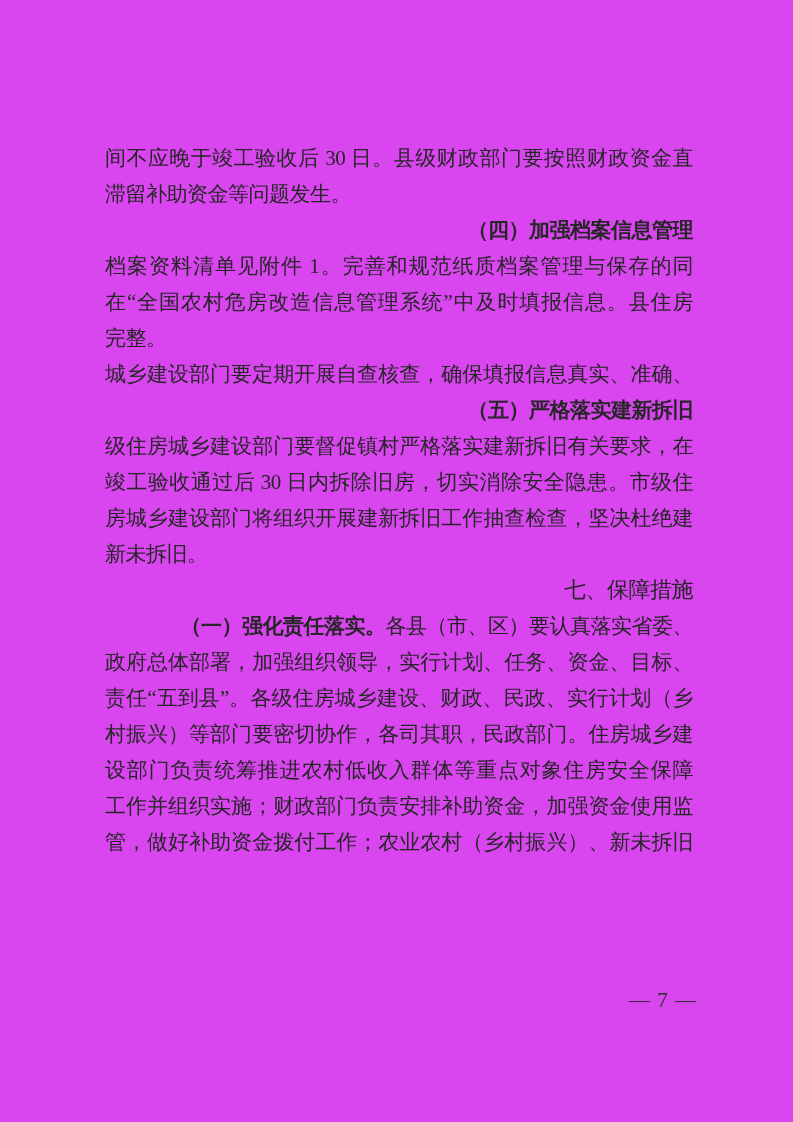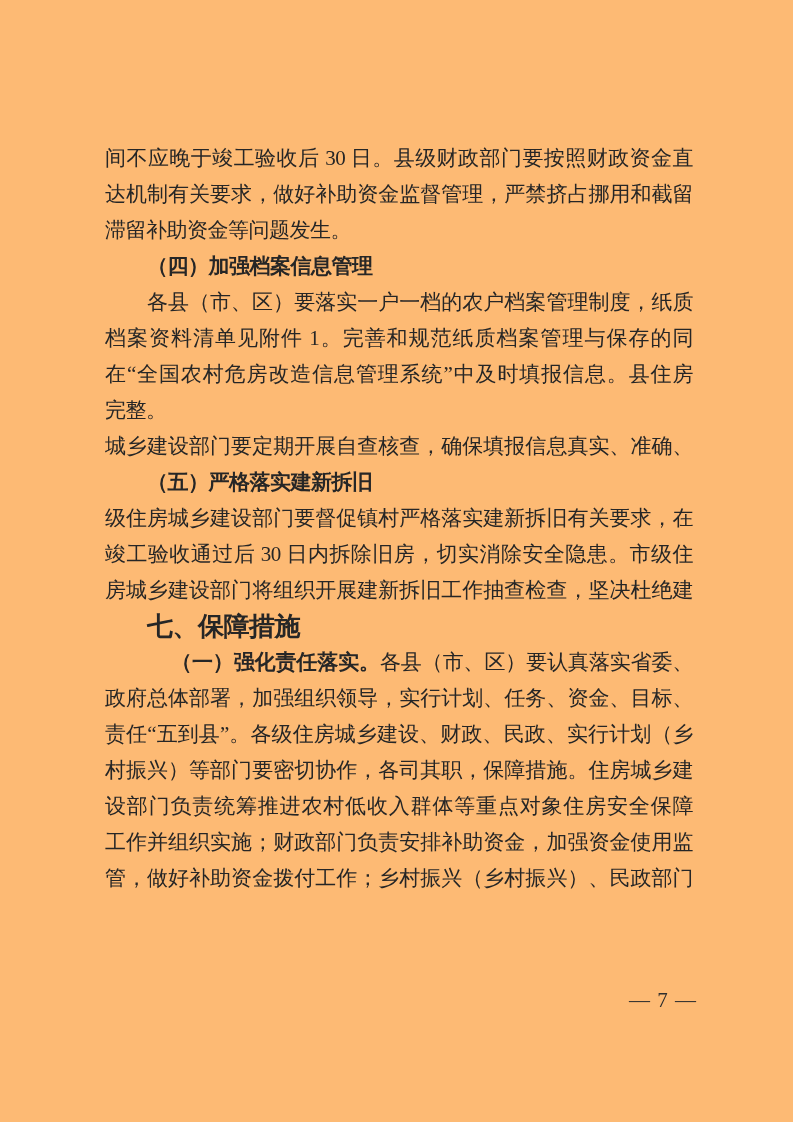--- a/index.html
+++ b/index.html
@@ -7,7 +7,7 @@
     position: relative;
     width: 793px;
     height: 1122px;
-    background: #fdba74;
+    background: #d946ef;
     overflow: hidden;
     font-family: "Liberation Serif", "DejaVu Serif", serif;
     color: #262626;

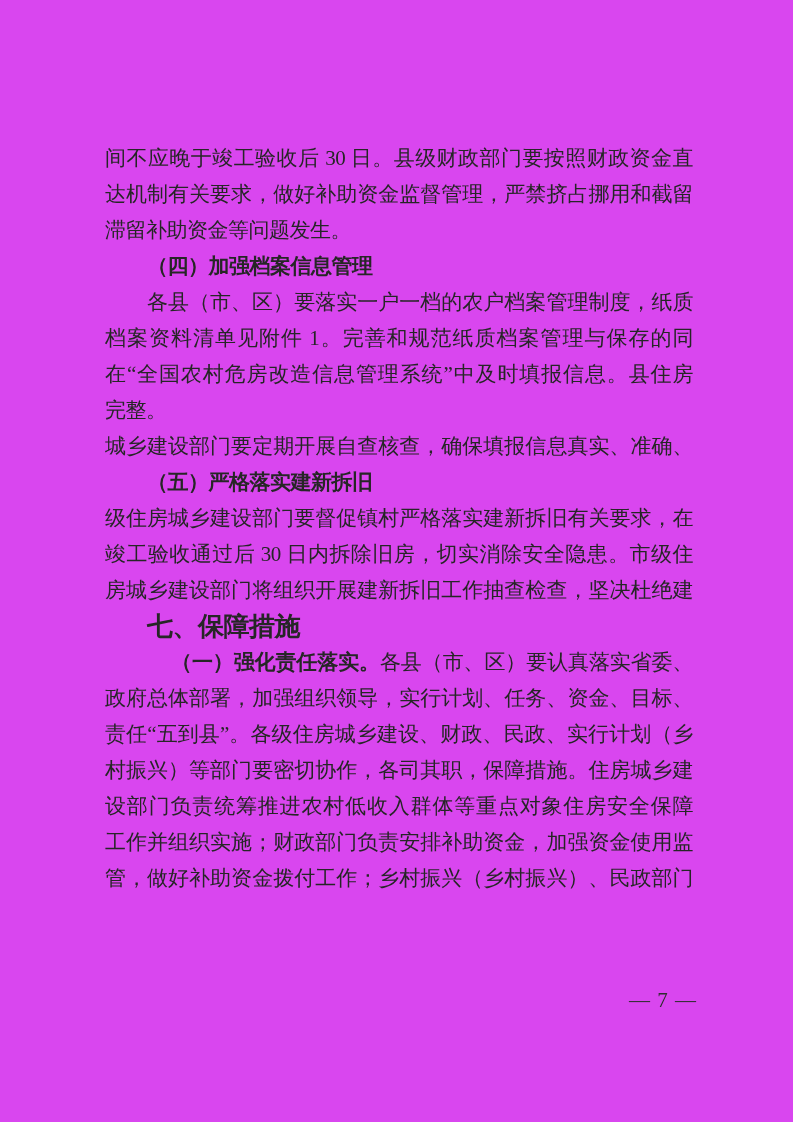--- a/index.html
+++ b/index.html
@@ -53,7 +53,6 @@
 <div class="page">
   <div class="textblock">
     <div class="line fill">间不应晚于竣工验收后 30 日。县级财政部门要按照财政资金直</div>
-    <div class="line fill">达机制有关要求，做好补助资金监督管理，严禁挤占挪用和截留</div>
     <div class="line">滞留补助资金等问题发生。</div>
     <div class="line subhead indent">（四）加强档案信息管理</div>
     <div class="line fill indent">各县（市、区）要落实一户一档的农户档案管理制度，纸质</div>

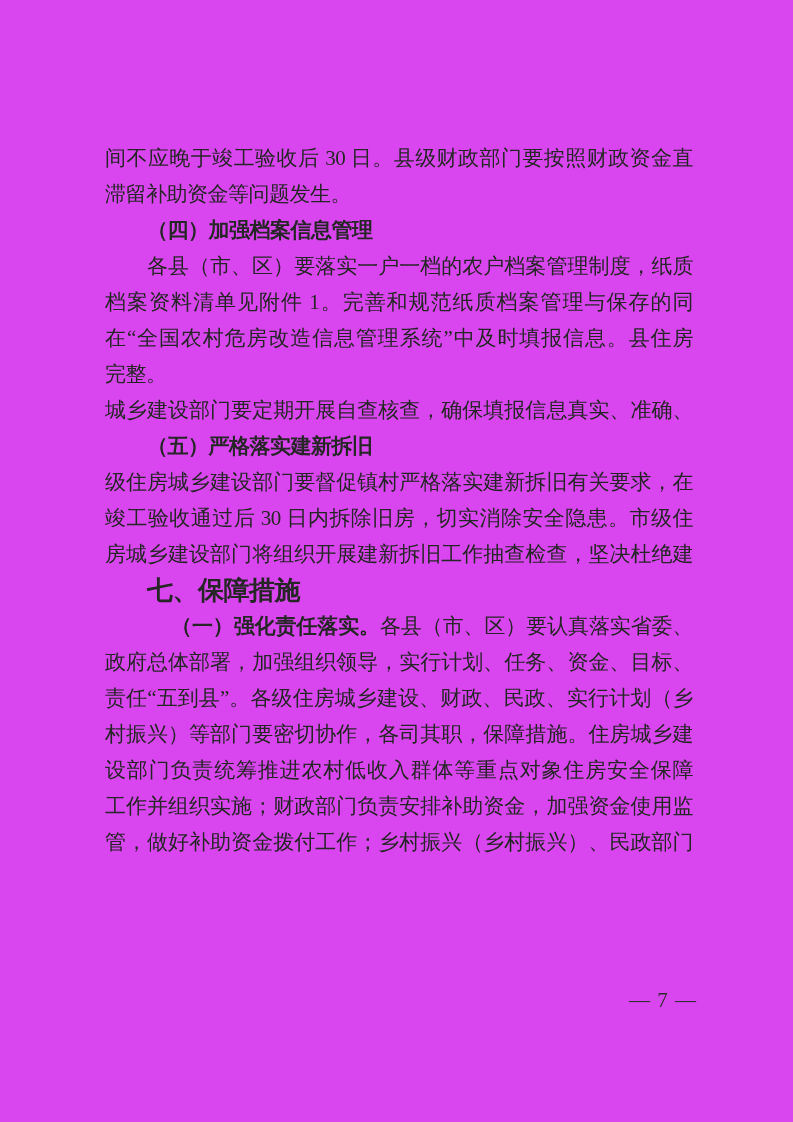--- a/index.html
+++ b/index.html
@@ -30,7 +30,7 @@
     text-align: justify;
     text-align-last: justify;
   }
-  .indent { text-indent: 42px; }
+  .indent { text-indent: 42px; text-align: right; }
   .subhead { font-weight: bold; }
   .lead { font-weight: bold; margin-left: 24px; }
   .sechead {

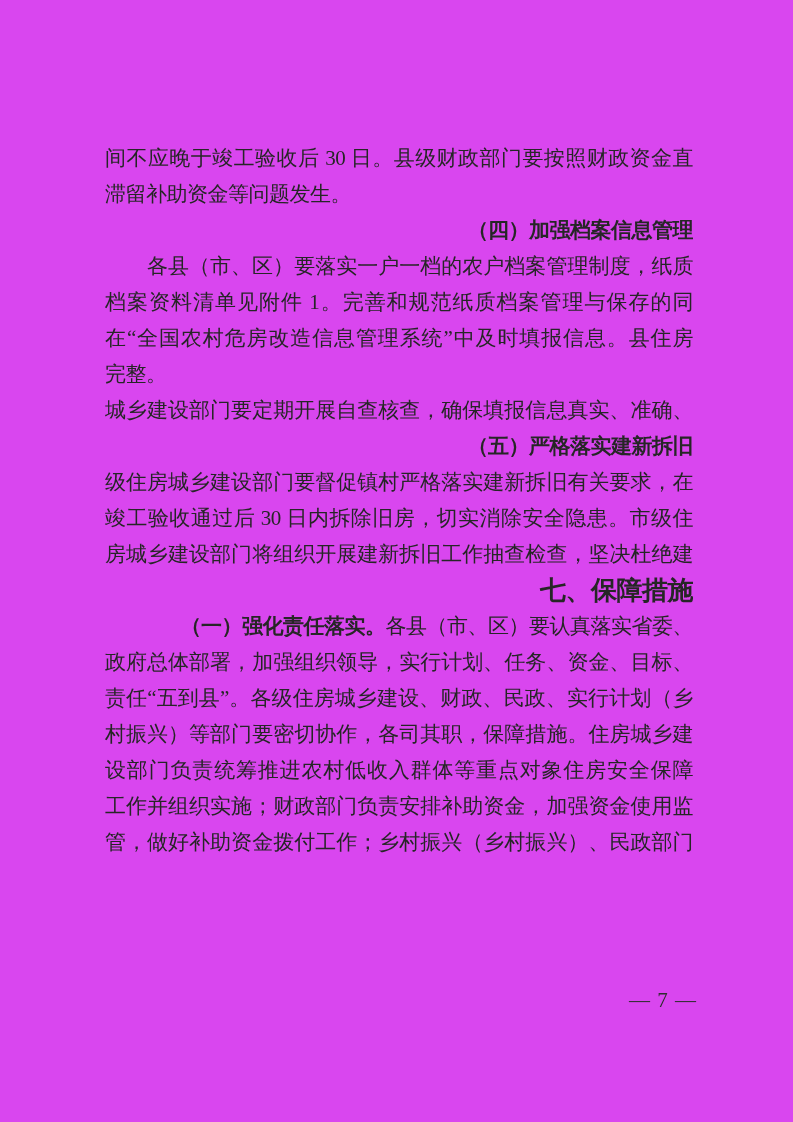--- a/index.html
+++ b/index.html
@@ -55,7 +55,6 @@
     <div class="line fill">间不应晚于竣工验收后 30 日。县级财政部门要按照财政资金直</div>
     <div class="line">滞留补助资金等问题发生。</div>
     <div class="line subhead indent">（四）加强档案信息管理</div>
-    <div class="line fill indent">各县（市、区）要落实一户一档的农户档案管理制度，纸质</div>
     <div class="line fill">档案资料清单见附件 1。完善和规范纸质档案管理与保存的同时，</div>
     <div class="line fill">在“全国农村危房改造信息管理系统”中及时填报信息。县住房</div>
     <div class="line">完整。</div>

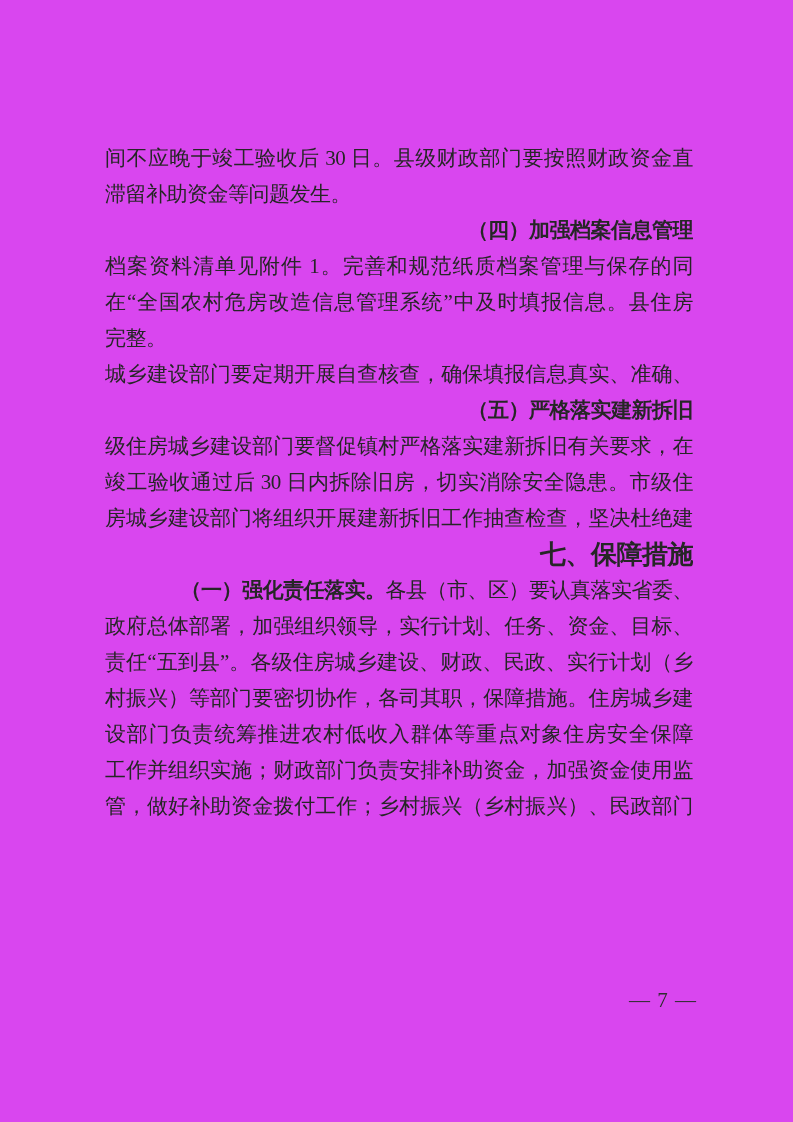--- a/index.html
+++ b/index.html
@@ -63,6 +63,7 @@
     <div class="line fill">级住房城乡建设部门要督促镇村严格落实建新拆旧有关要求，在</div>
     <div class="line fill">竣工验收通过后 30 日内拆除旧房，切实消除安全隐患。市级住</div>
     <div class="line fill">房城乡建设部门将组织开展建新拆旧工作抽查检查，坚决杜绝建</div>
+    <div class="line">新未拆旧。</div>
     <div class="line sechead indent">七、保障措施</div>
     <div class="line fill indent">
       <span class="lead">（一）强化责任落实。</span><span>各县（市、区）要认真落实省委、省</span>

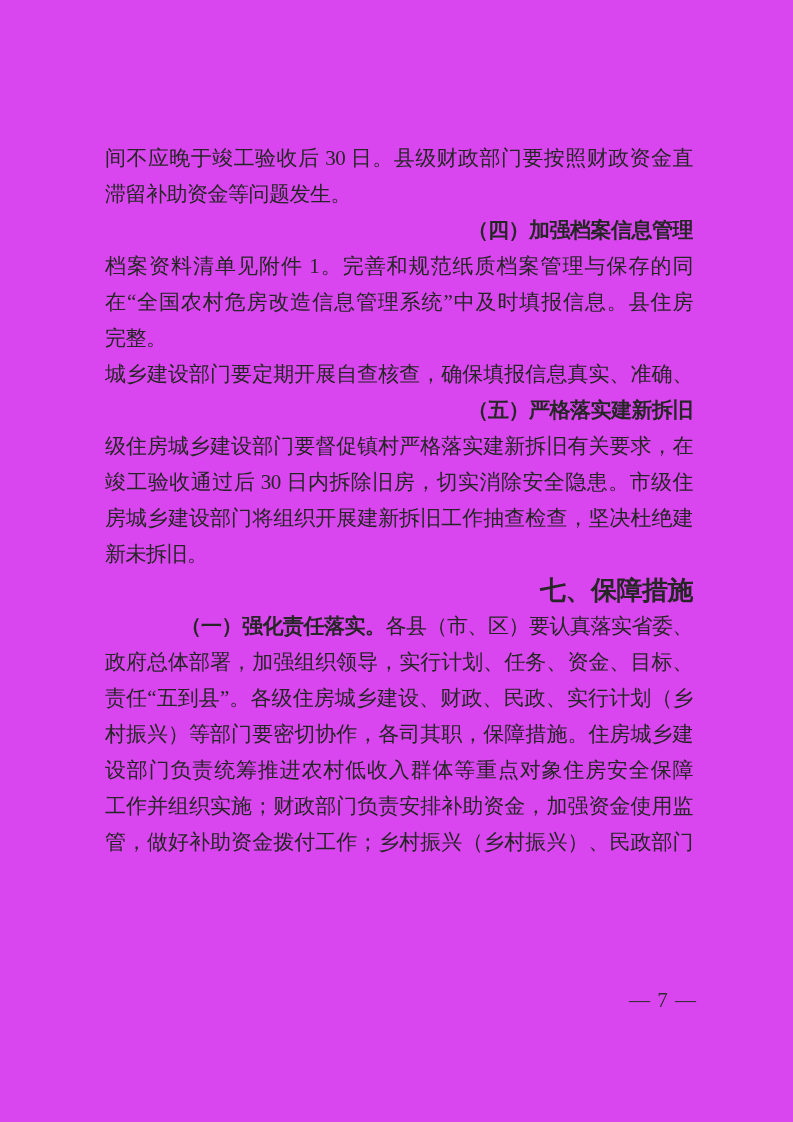--- a/index.html
+++ b/index.html
@@ -35,8 +35,8 @@
   .lead { font-weight: bold; margin-left: 24px; }
   .sechead {
     font-family: "Liberation Sans", "DejaVu Sans", sans-serif;
-    font-weight: bold;
-    font-size: 26px;
+    font-weight: normal;
+    font-size: 22px;
   }
   .pagenum {
     position: absolute;

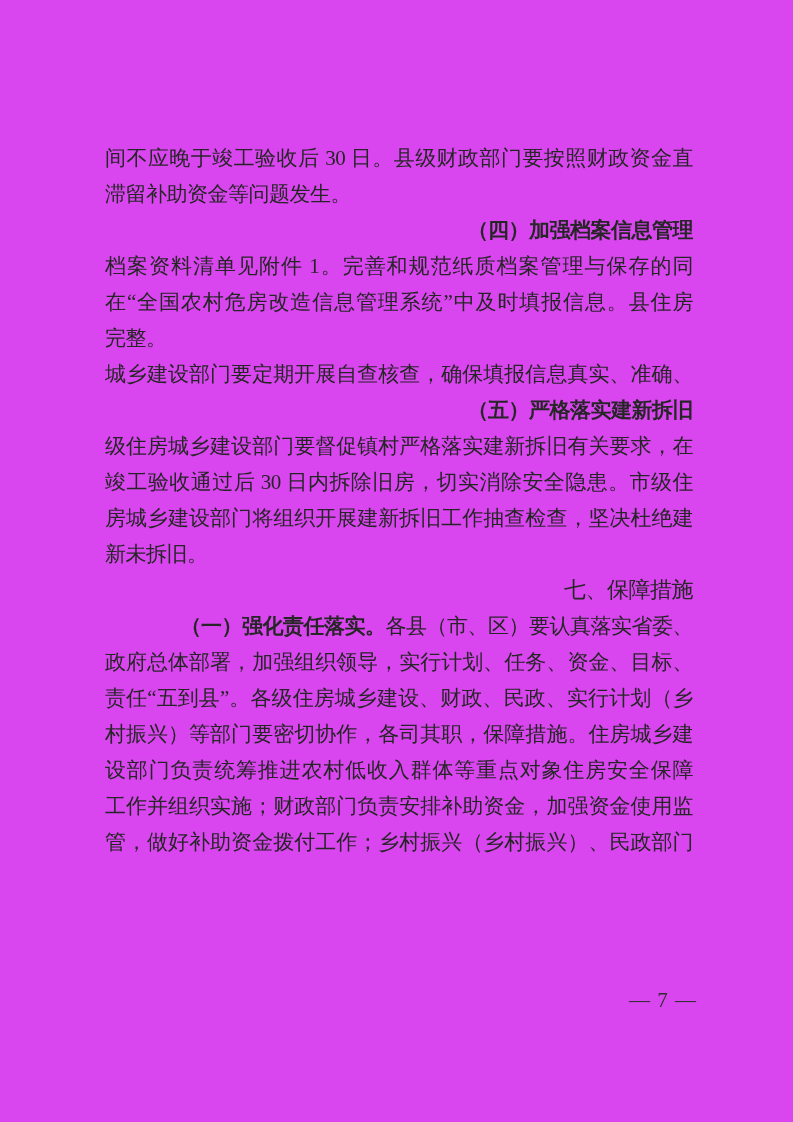--- a/index.html
+++ b/index.html
@@ -70,7 +70,7 @@
     </div>
     <div class="line fill">政府总体部署，加强组织领导，实行计划、任务、资金、目标、</div>
     <div class="line fill">责任“五到县”。各级住房城乡建设、财政、民政、实行计划（乡</div>
-    <div class="line fill">村振兴）等部门要密切协作，各司其职，保障措施。住房城乡建</div>
+    <div class="line fill">村振兴）等部门要密切协作，各司其职，民政部门。住房城乡建</div>
     <div class="line fill">设部门负责统筹推进农村低收入群体等重点对象住房安全保障</div>
     <div class="line fill">工作并组织实施；财政部门负责安排补助资金，加强资金使用监</div>
     <div class="line fill">管，做好补助资金拨付工作；乡村振兴（乡村振兴）、民政部门</div>

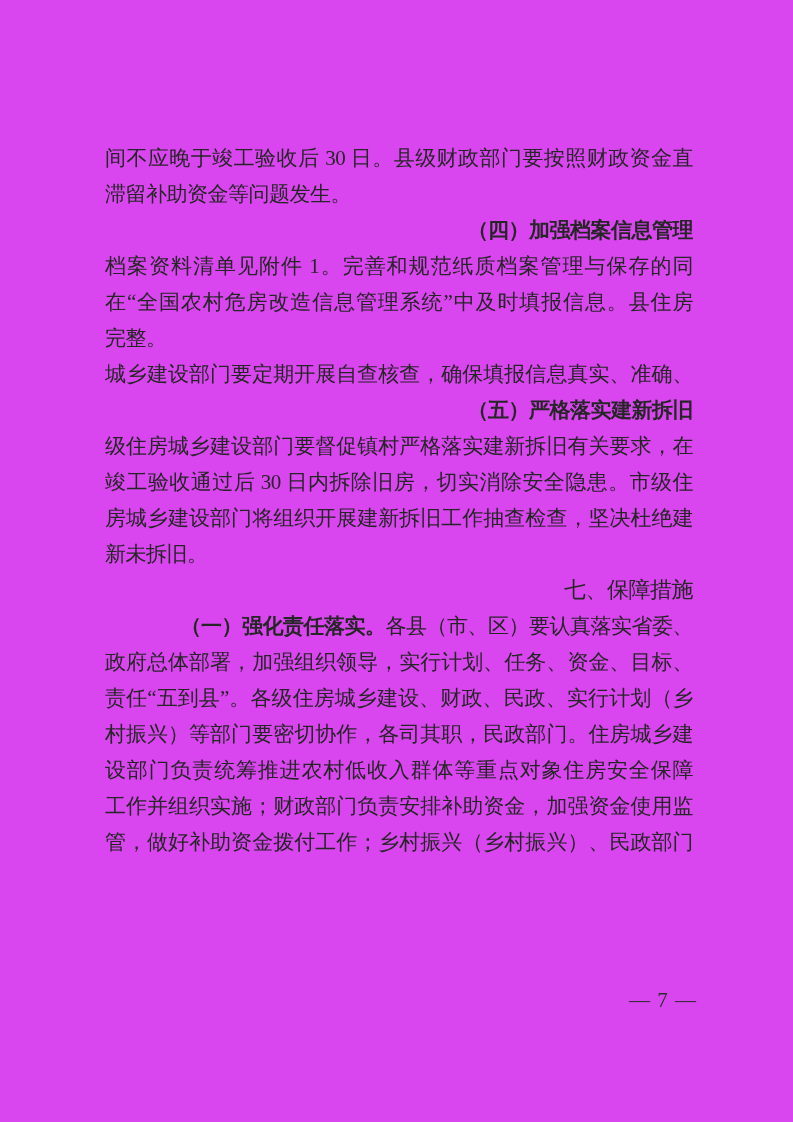--- a/index.html
+++ b/index.html
@@ -73,7 +73,7 @@
     <div class="line fill">村振兴）等部门要密切协作，各司其职，民政部门。住房城乡建</div>
     <div class="line fill">设部门负责统筹推进农村低收入群体等重点对象住房安全保障</div>
     <div class="line fill">工作并组织实施；财政部门负责安排补助资金，加强资金使用监</div>
-    <div class="line fill">管，做好补助资金拨付工作；乡村振兴（乡村振兴）、民政部门</div>
+    <div class="line fill">管，做好补助资金拨付工作；农业农村（乡村振兴）、新未拆旧</div>
   </div>
   <div class="pagenum">— 7 —</div>
 </div>

